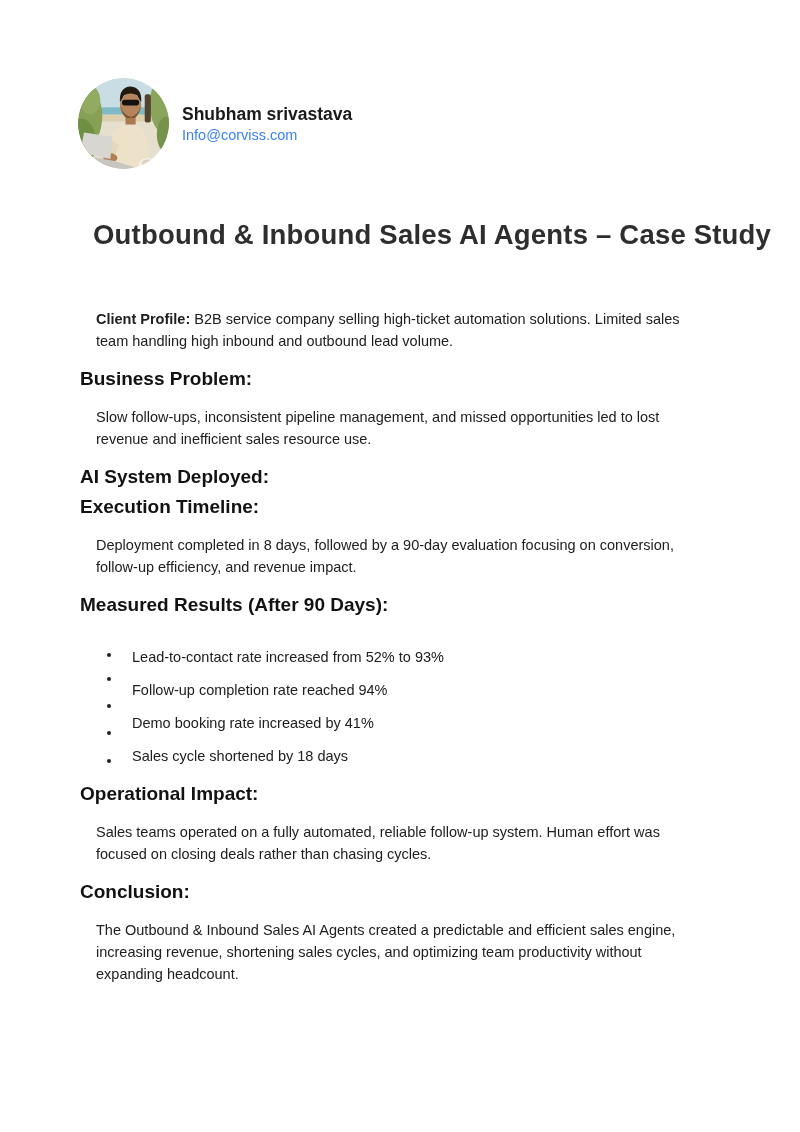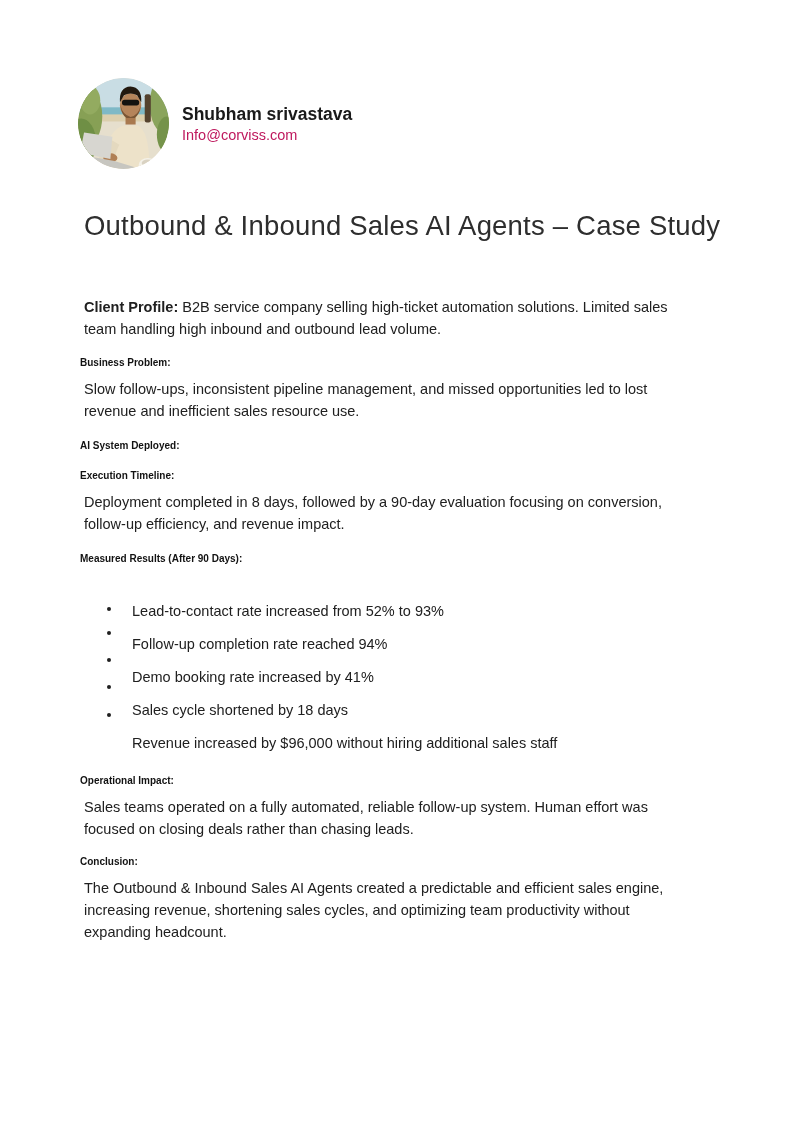--- a/index.html
+++ b/index.html
@@ -14,7 +14,7 @@
   .avatar{width:91px;height:91px;border-radius:50%;overflow:hidden;flex:none;}
   .avatar svg{display:block;}
   .id-name{font-size:17.5px;font-weight:700;color:#1a1a1a;line-height:24px;}
-  .id-email{font-size:14.5px;color:#be185d;line-height:19px;}
+  .id-email{font-size:14.5px;color:#3b82f6;line-height:19px;}
 
   
   h1.doc-title{

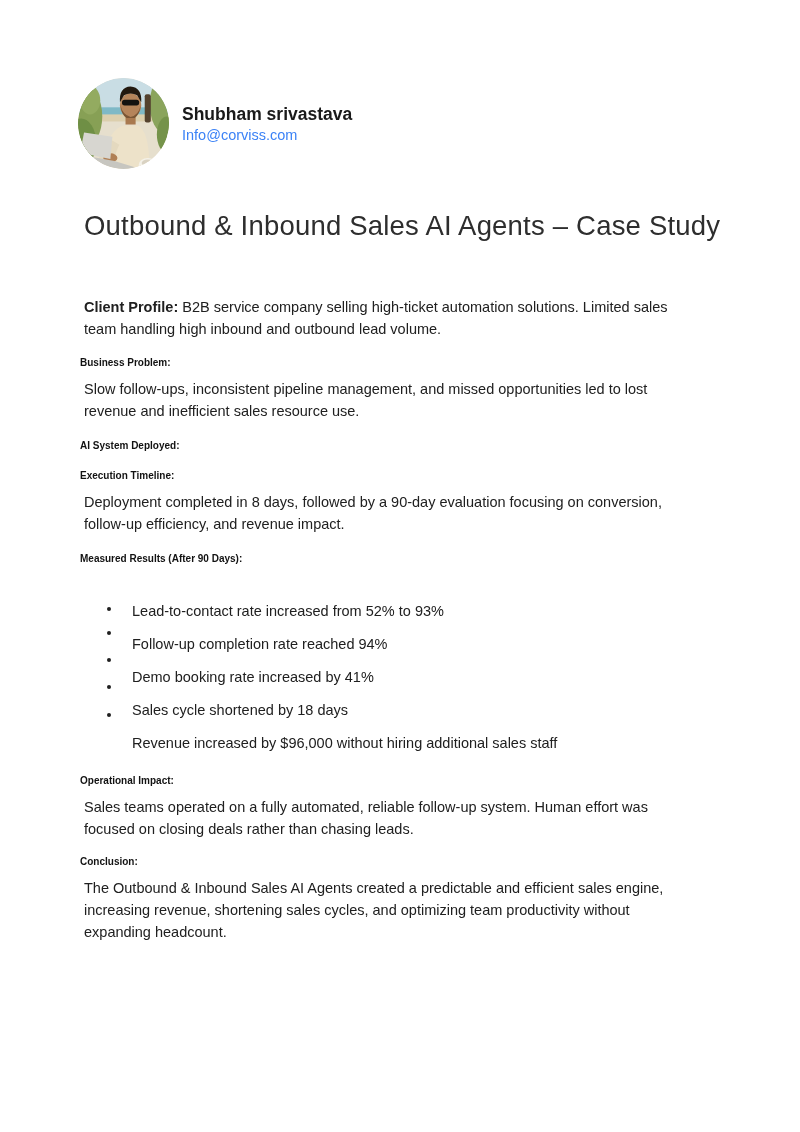--- a/index.html
+++ b/index.html
@@ -18,8 +18,8 @@
 
   
   h1.doc-title{
-    position:absolute;left:80px;top:206px;margin:4px;
-    font-size:27.5px;font-weight:400;color:#2e2e2e;
+    position:absolute;left:80px;top:206px;margin:13px;
+    font-size:27.5px;font-weight:700;color:#2e2e2e;
     letter-spacing:0.2px;white-space:nowrap;
   }
 

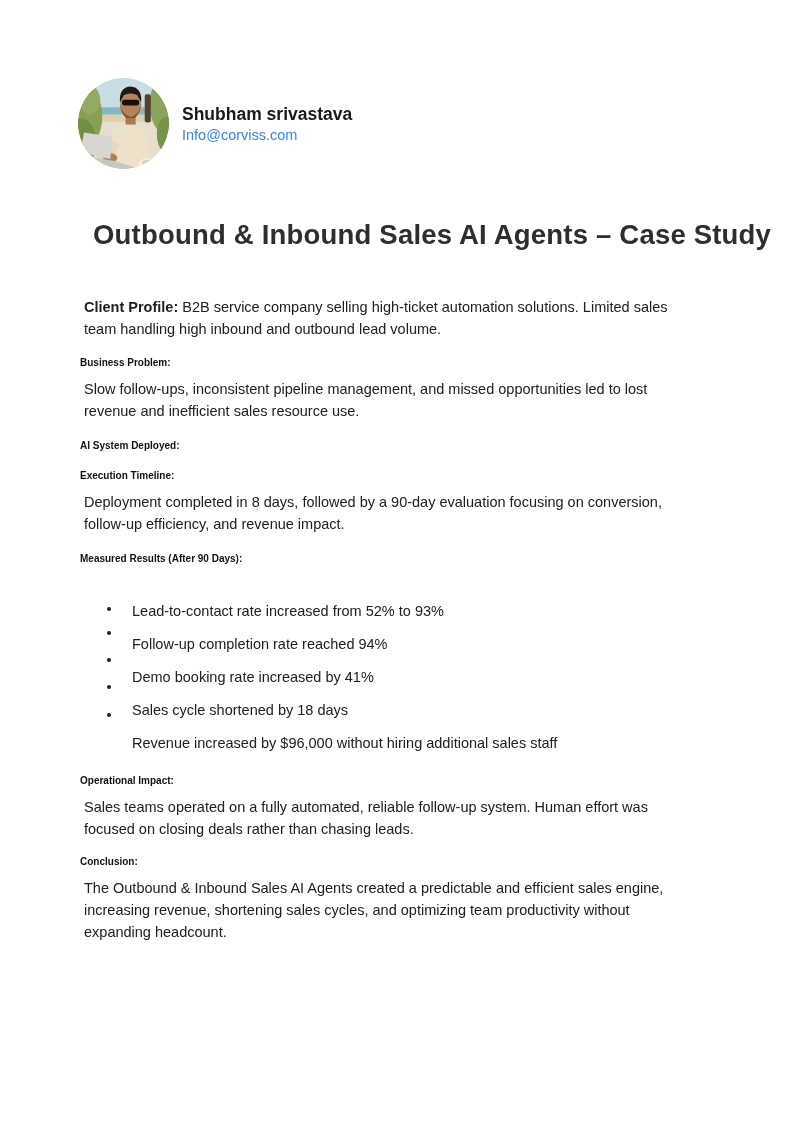--- a/index.html
+++ b/index.html
@@ -25,7 +25,7 @@
 
   
   .content{position:absolute;left:80px;top:292px;width:648px;}
-  .content p{margin:4px;font-size:14.5px;line-height:22px;color:#202020;}
+  .content p{margin:16px;font-size:14.5px;line-height:22px;color:#202020;}
   .content h3{margin:0;font-size:10px;line-height:22px;font-weight:700;color:#121212;}
   .pre{white-space:pre-line;}
   .s2{margin-top:12px;}

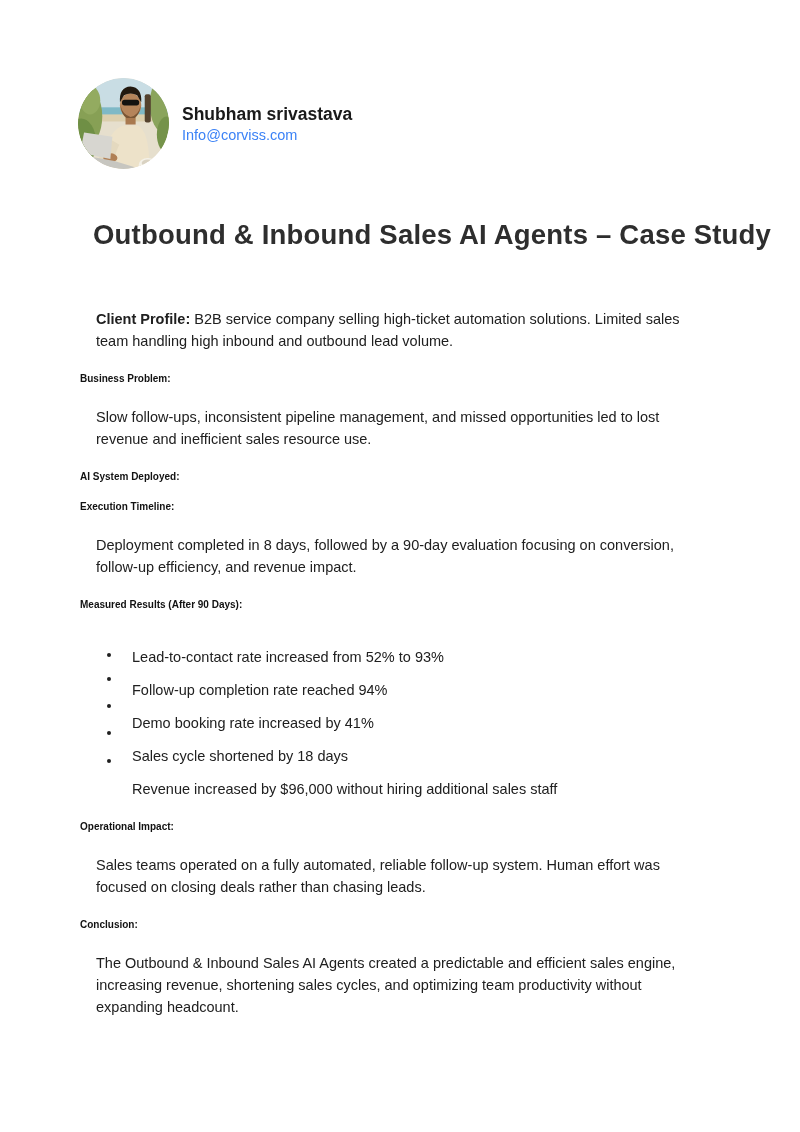--- a/index.html
+++ b/index.html
@@ -26,7 +26,7 @@
   
   .content{position:absolute;left:80px;top:292px;width:648px;}
   .content p{margin:16px;font-size:14.5px;line-height:22px;color:#202020;}
-  .content h3{margin:0;font-size:10px;line-height:22px;font-weight:700;color:#121212;}
+  .content h3{margin:0;font-size:19px;line-height:22px;font-weight:700;color:#121212;}
   .pre{white-space:pre-line;}
   .s2{margin-top:12px;}
   .s3{margin-top:13px;}

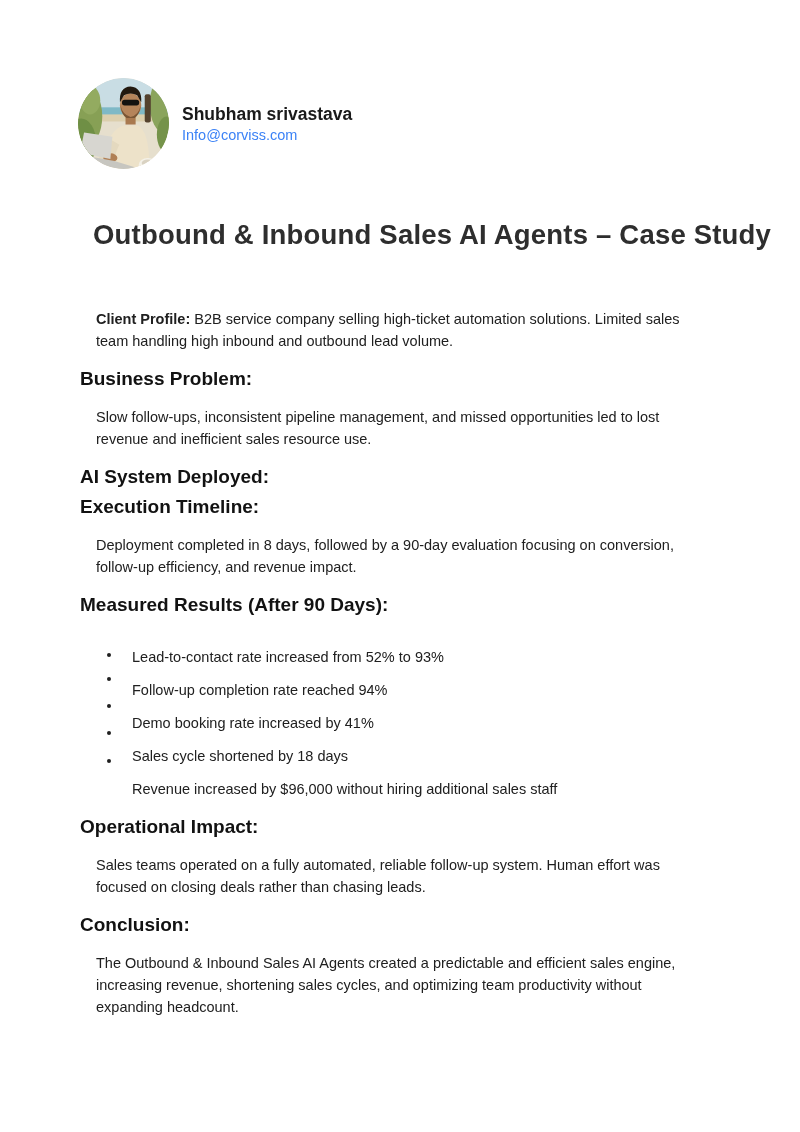--- a/index.html
+++ b/index.html
@@ -128,7 +128,6 @@
         <div class="bitem">Follow-up completion rate reached 94%</div>
         <div class="bitem">Demo booking rate increased by 41%</div>
         <div class="bitem">Sales cycle shortened by 18 days</div>
-        <div class="bitem">Revenue increased by $96,000 without hiring additional sales staff</div>
       </div>
     </div>
 

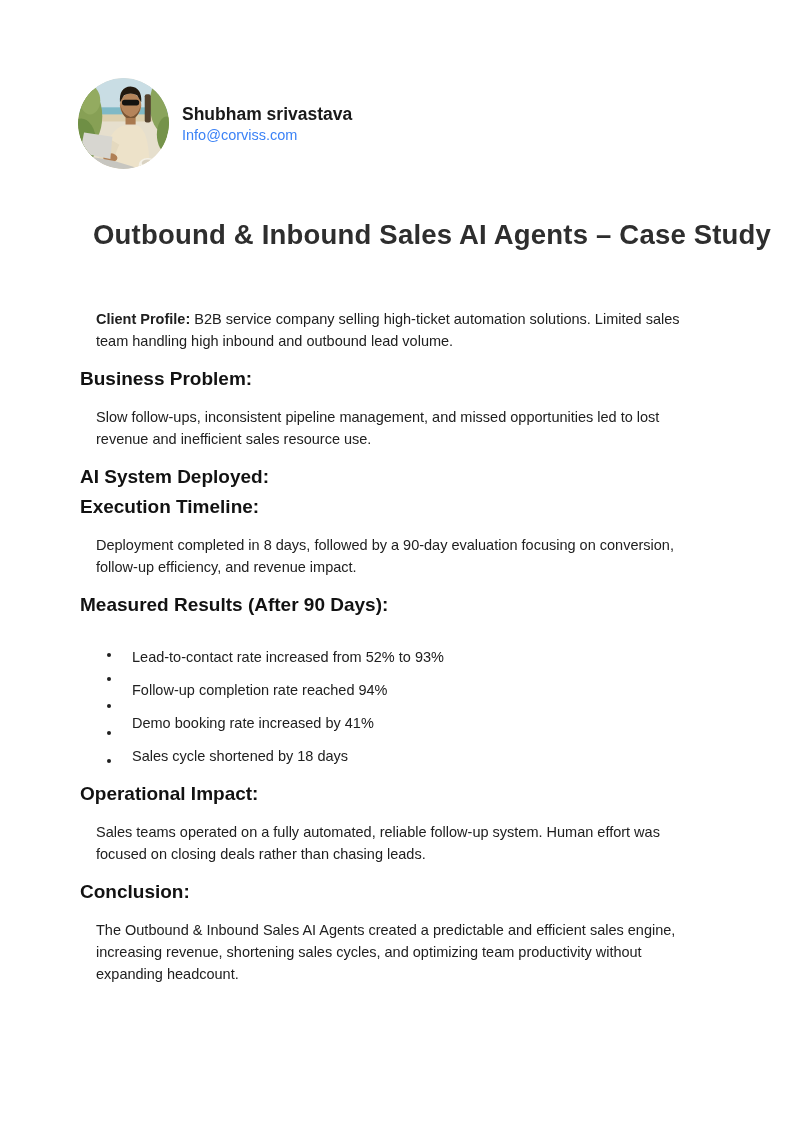--- a/index.html
+++ b/index.html
@@ -134,7 +134,7 @@
     <div class="s6">
       <h3>Operational Impact:</h3>
       <p class="pre">Sales teams operated on a fully automated, reliable follow-up system. Human effort was
-focused on closing deals rather than chasing leads.</p>
+focused on closing deals rather than chasing cycles.</p>
     </div>
 
     <div class="s7">

